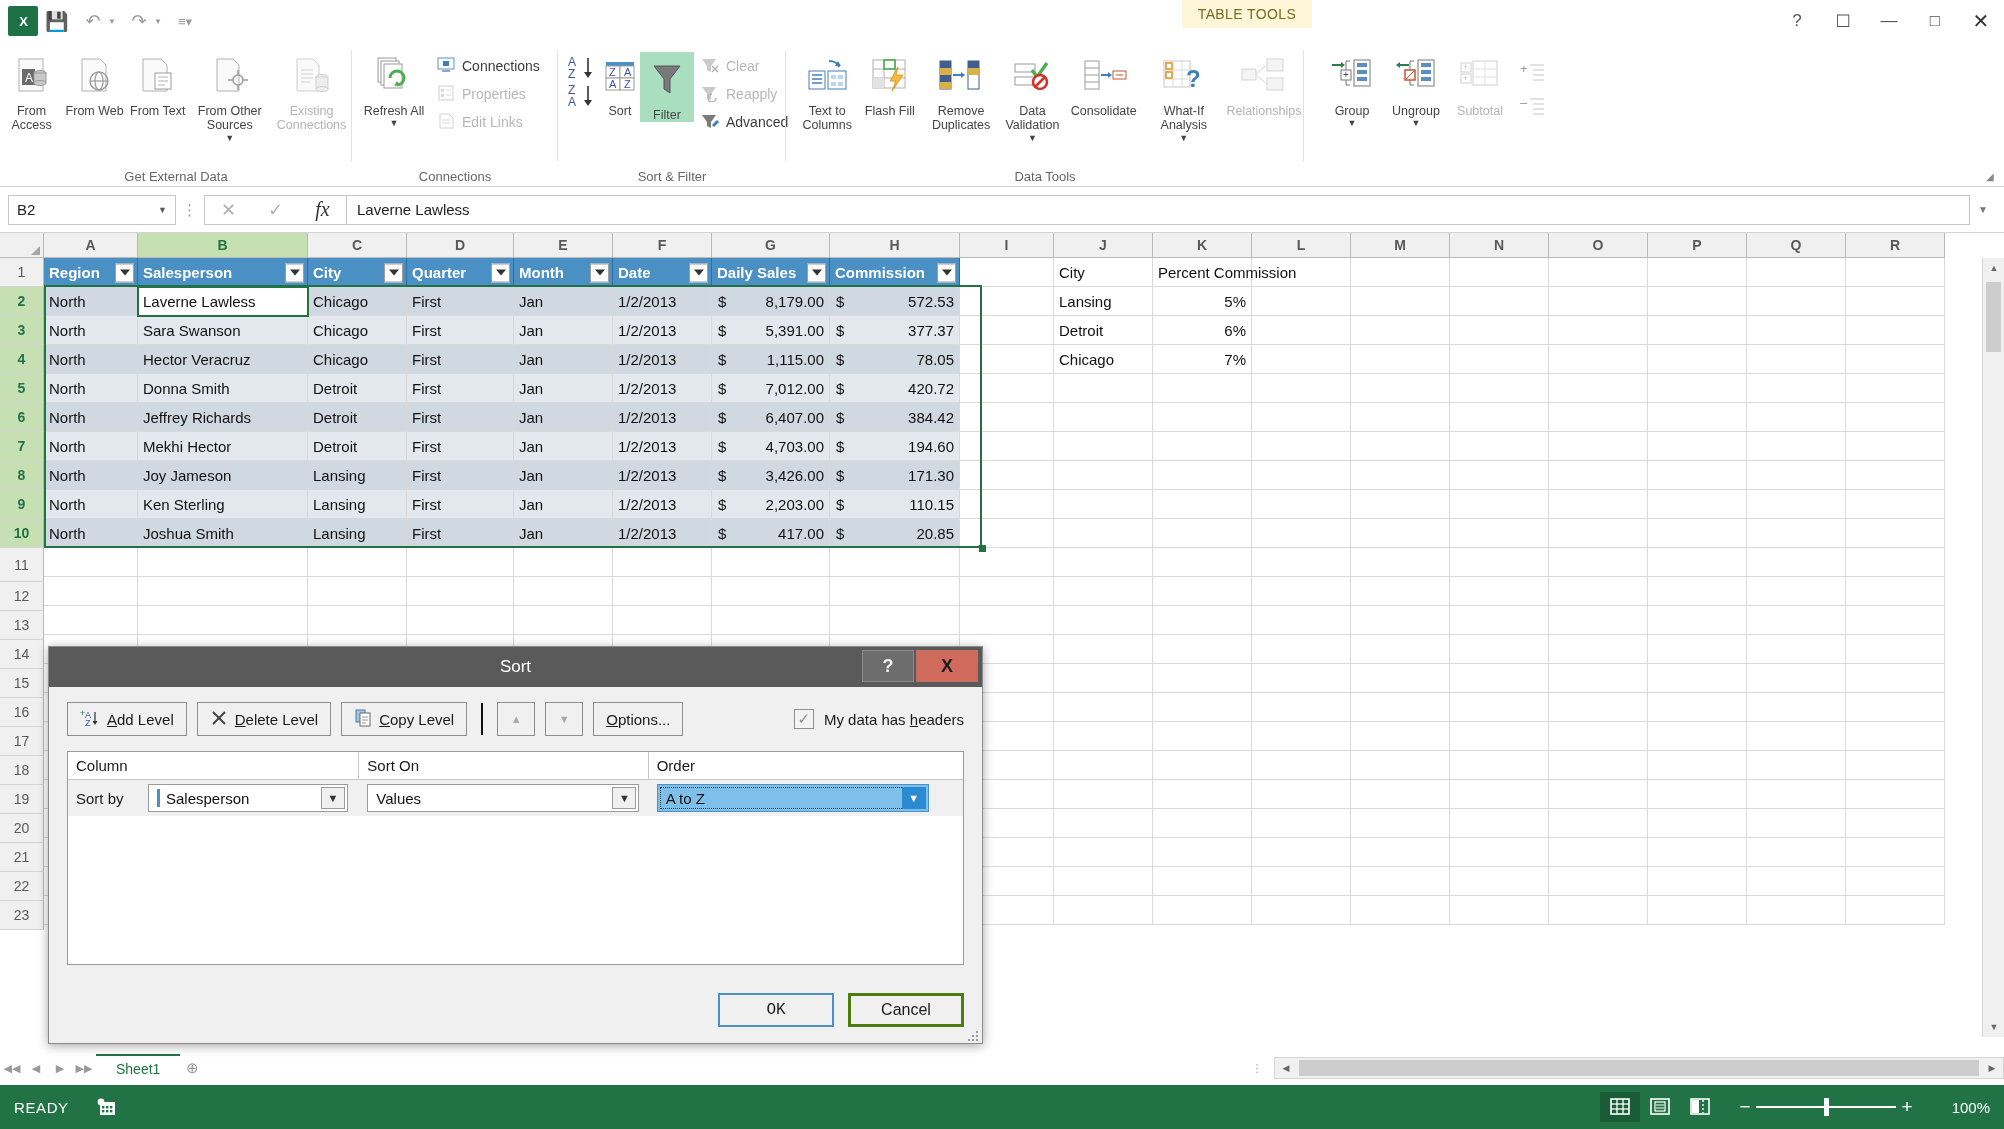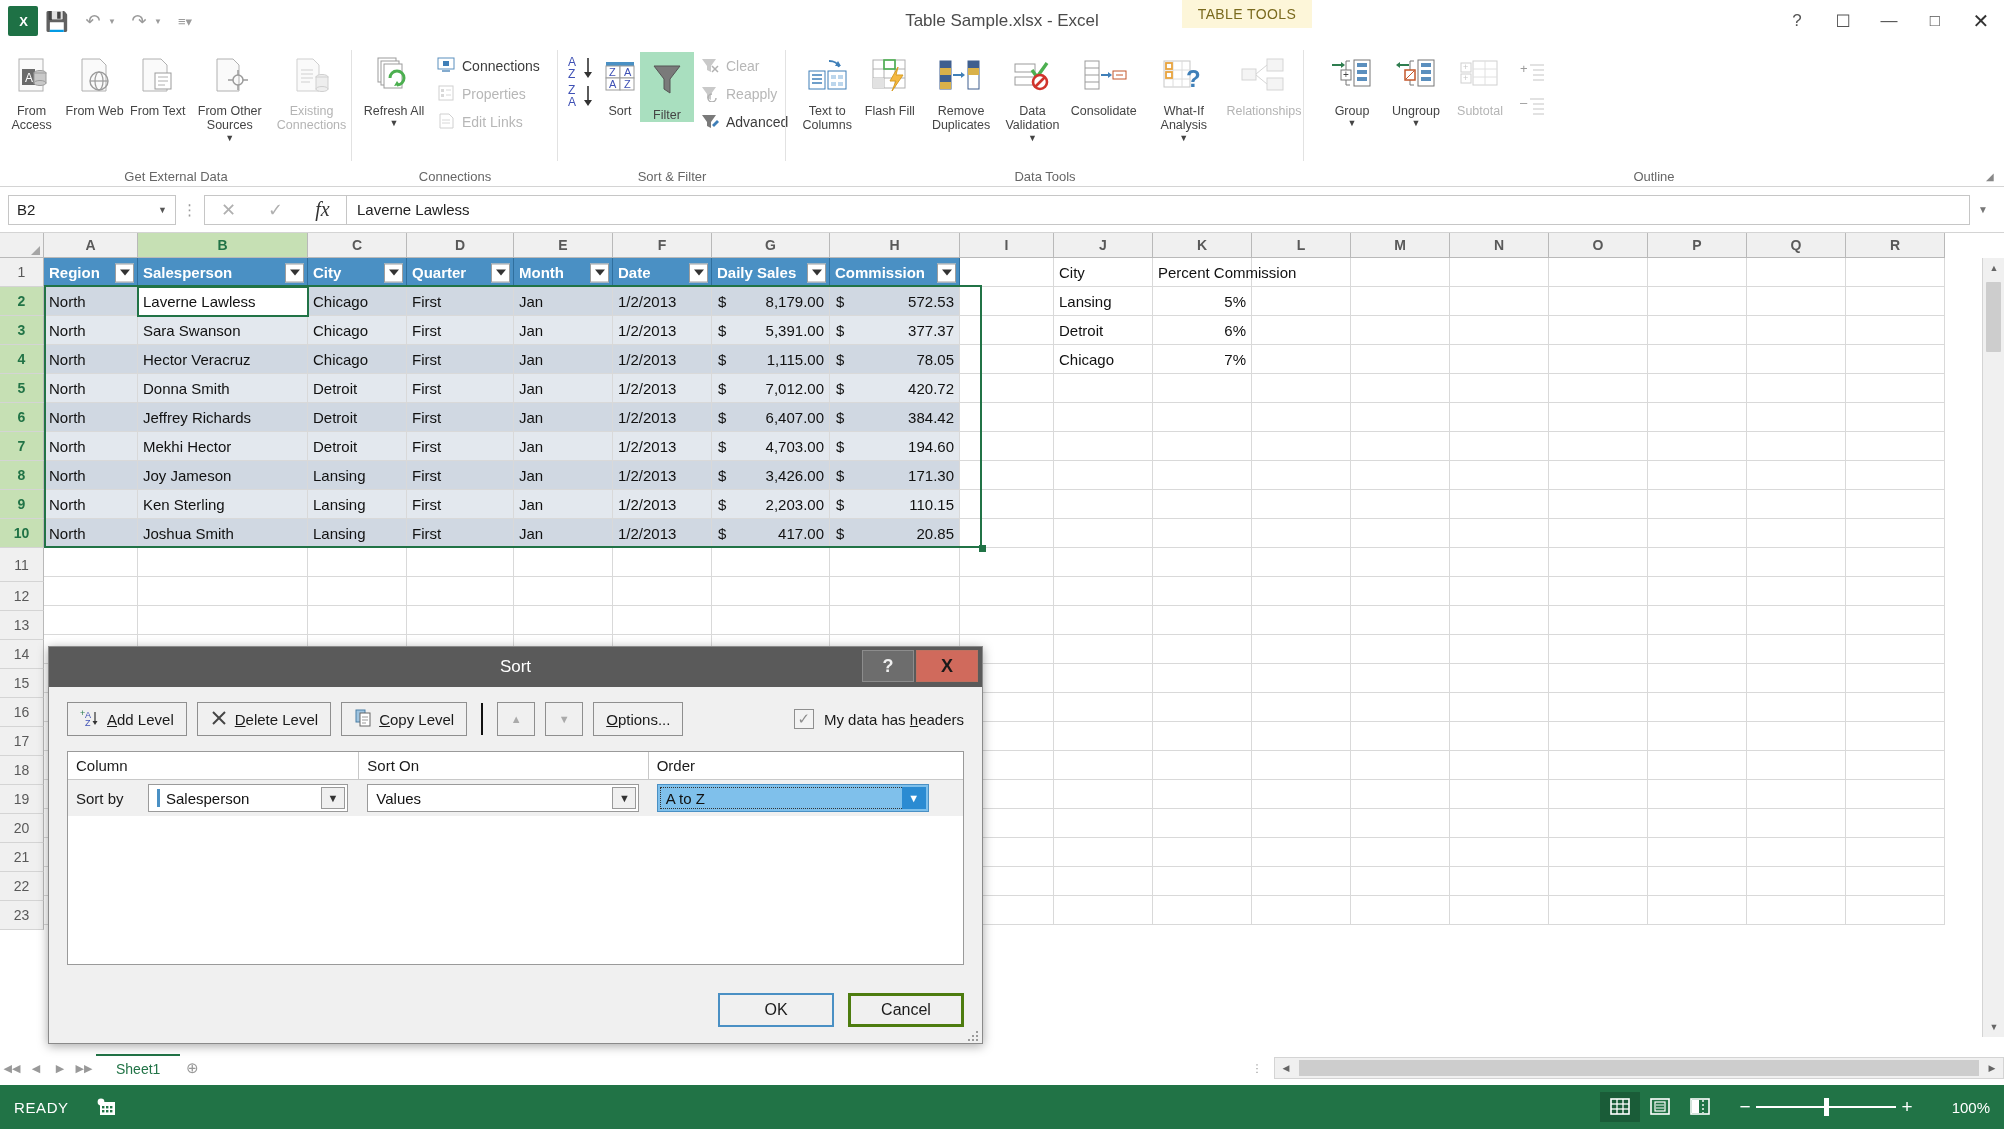--- a/index.html
+++ b/index.html
@@ -174,7 +174,6 @@
       <div class="qat-caret">▼</div>
       <div class="qat-btn" style="font-size:13px;">≡▾</div>
     </div>
-    <div class="title-center">Table Sample.xlsx - Excel</div>
     <div class="tt-tab">TABLE TOOLS</div>
     <div class="win-ctrls">
       <div class="win-btn">?</div>

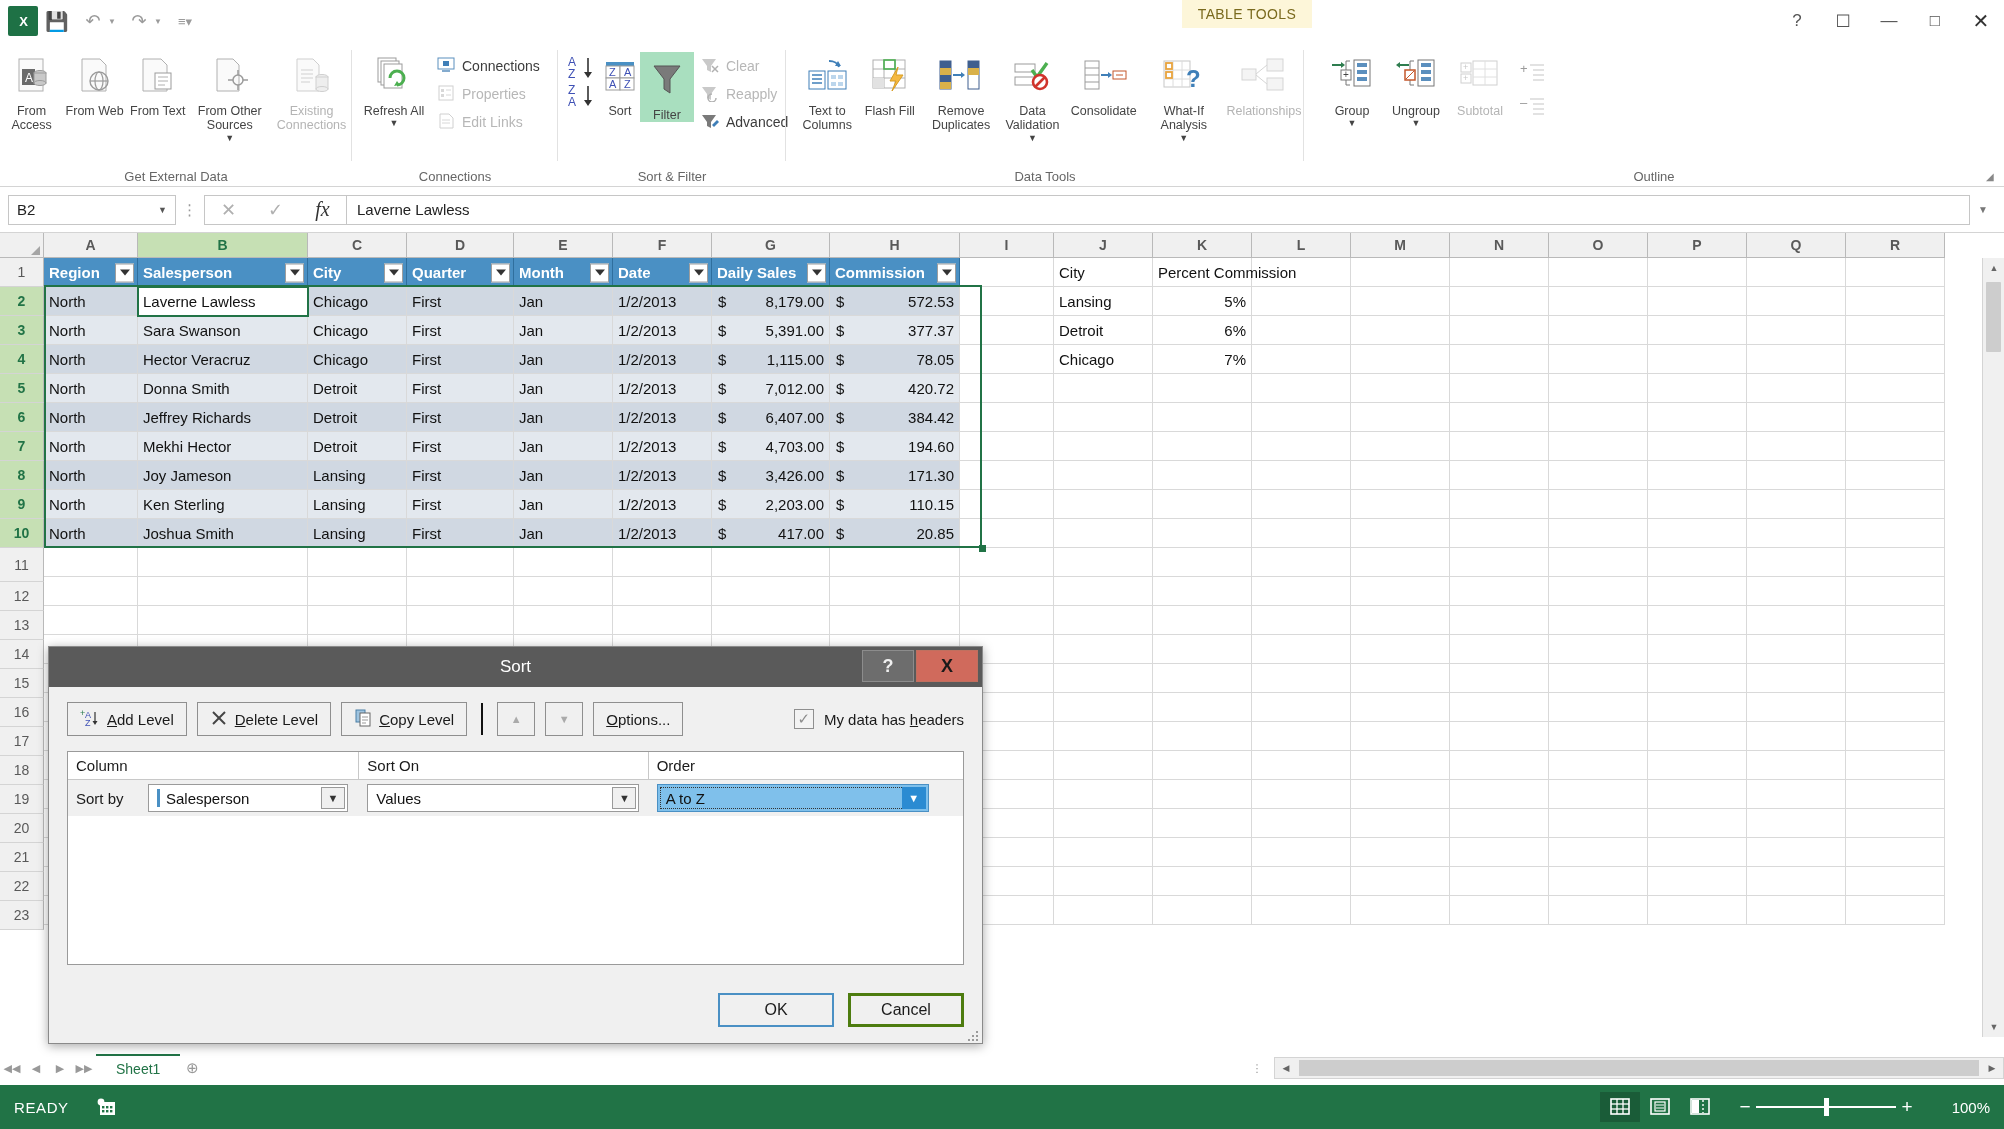--- a/index.html
+++ b/index.html
@@ -582,7 +582,6 @@
           </div>
         </div>
       </div>
-      <div class="rgroup-label">Outline</div>
       <div class="dlg-launch">◢</div>
     </div>
   </div>

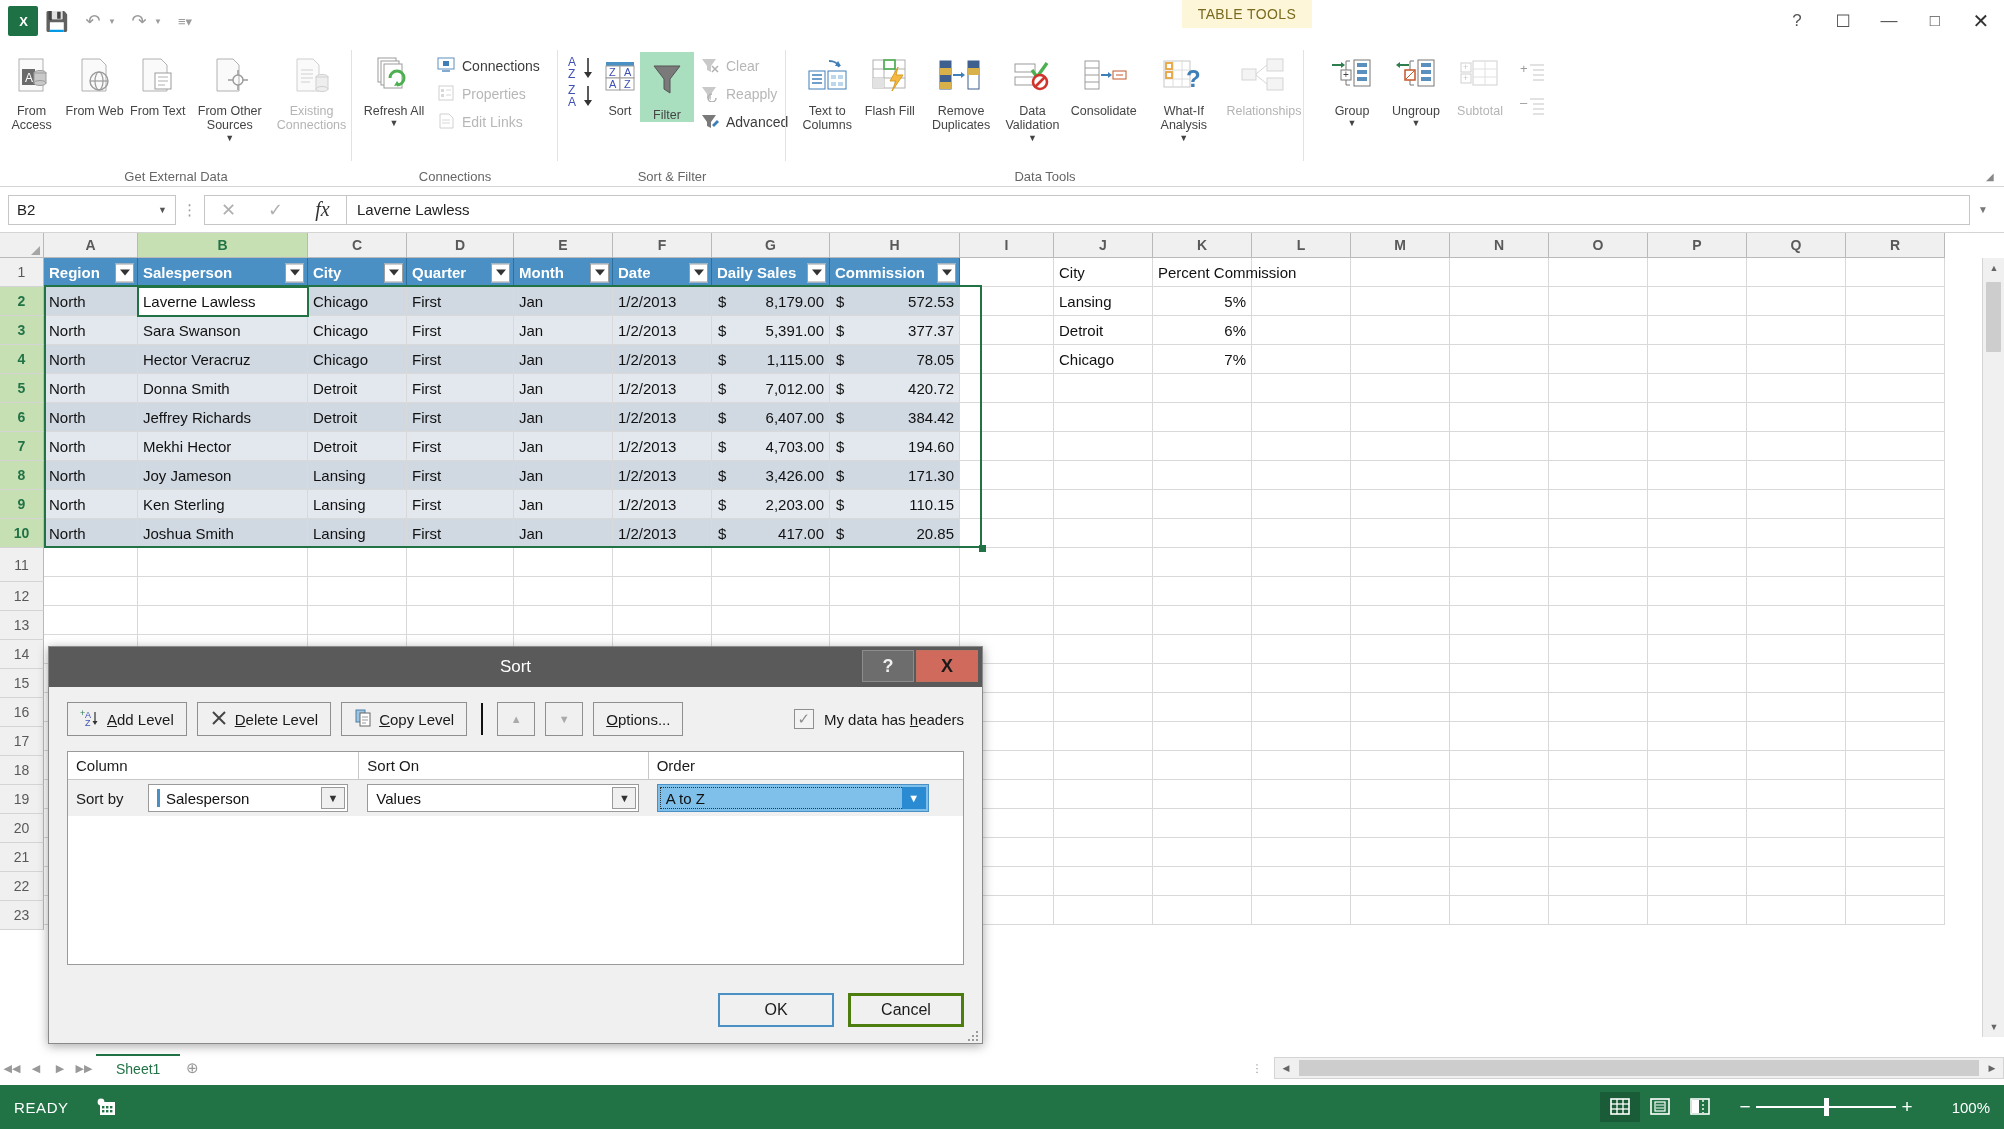--- a/index.html
+++ b/index.html
@@ -156,7 +156,7 @@
   .sd-footer { position:absolute; right:18px; bottom:16px; display:flex; gap:14px; }
   .fbtn { width:116px; height:34px; background:#f0f0f0; border:3px solid #4d7c0f; display:flex; align-items:center;
           justify-content:center; font-size:16px; color:#1a1a1a; }
-  .fbtn.default { border:2px solid #4a90c4; }
+  .fbtn.default { border:2px solid #4a90c4;font-family:Liberation Mono, monospace; }
   .resizer { position:absolute; right:2px; bottom:2px; width:12px; height:12px; }
 </style>
 </head>

